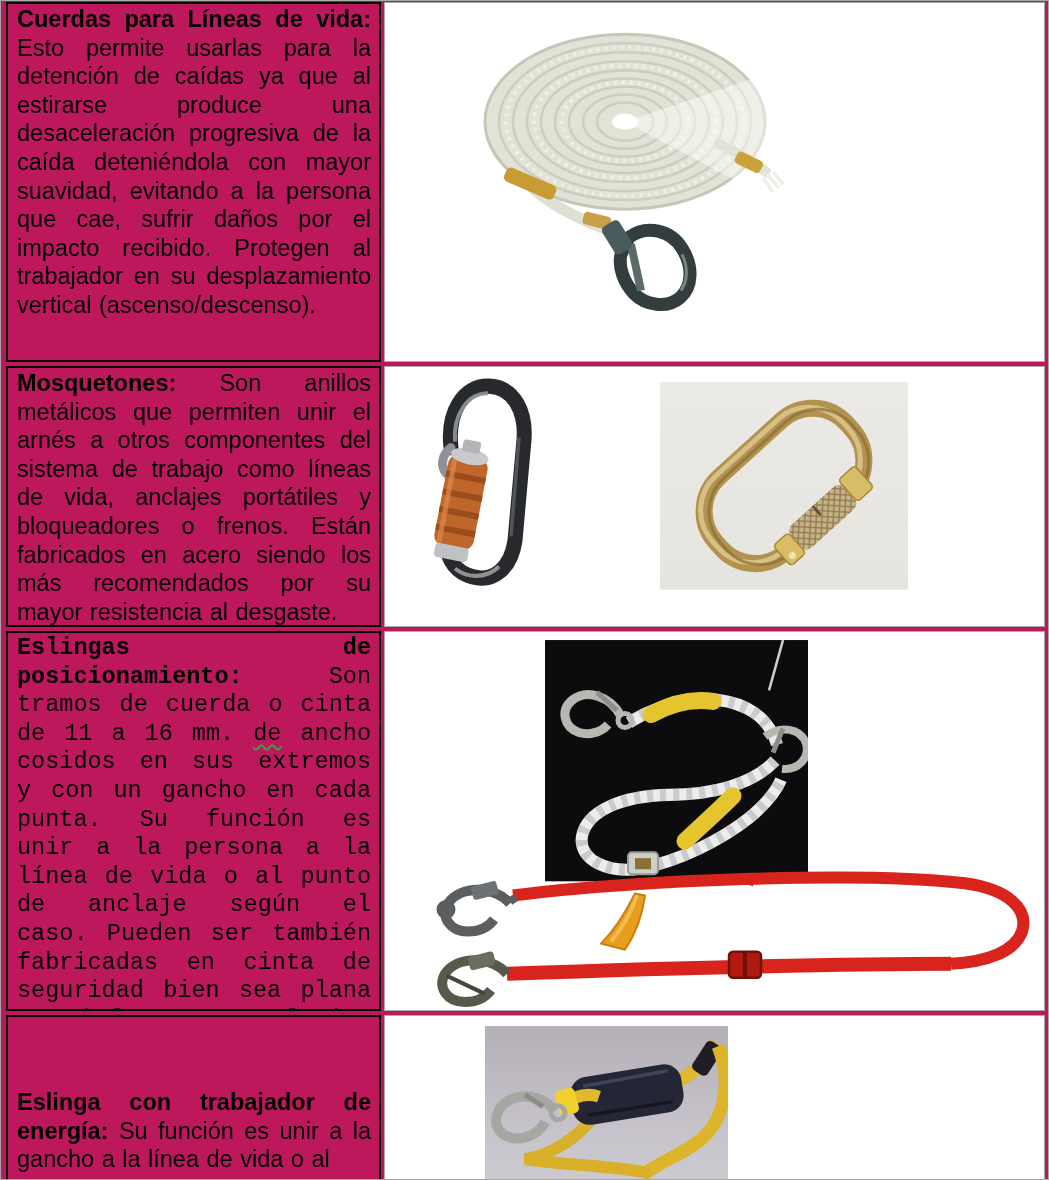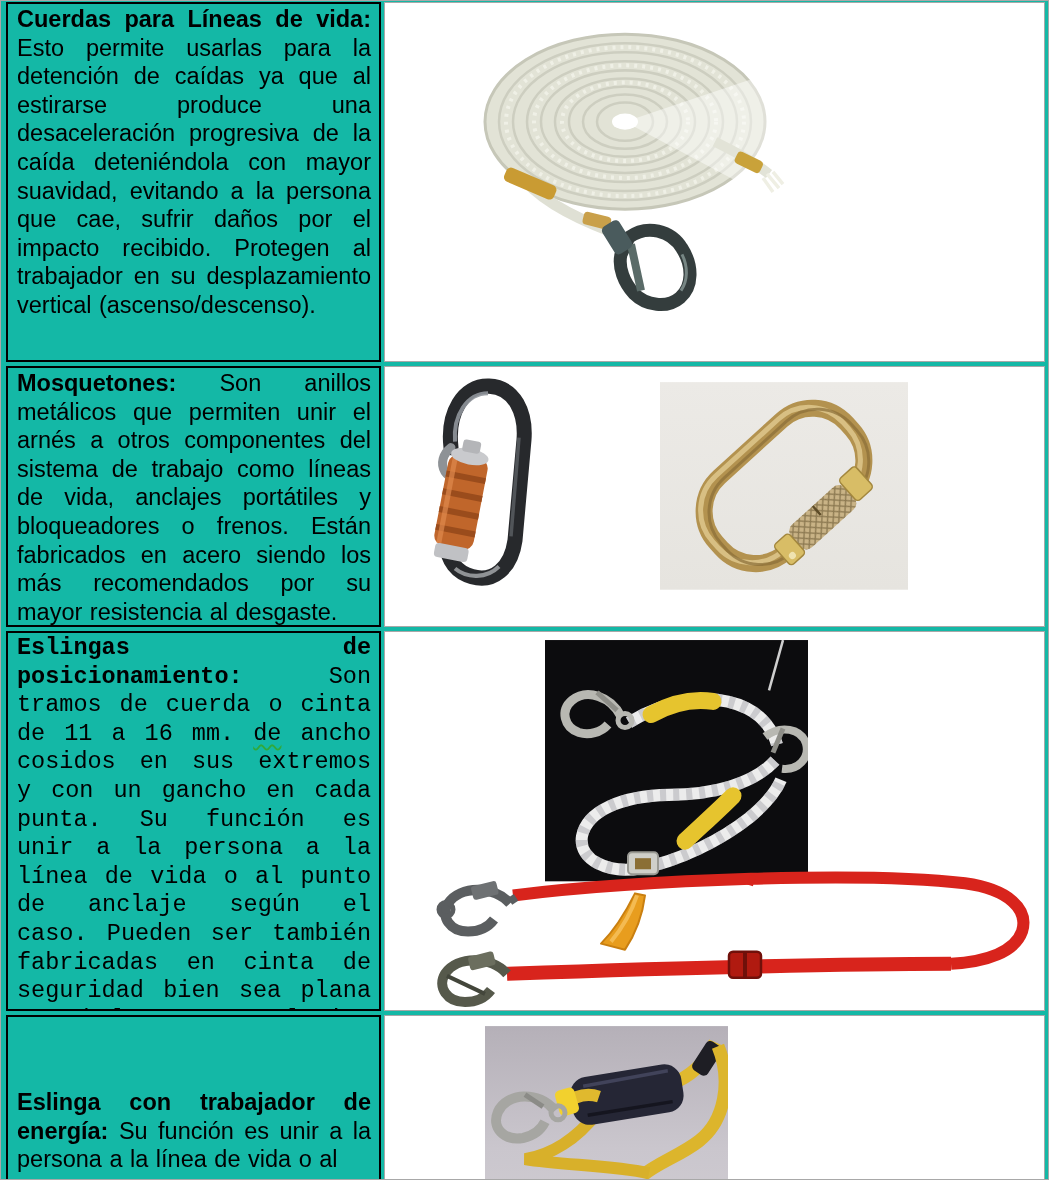--- a/index.html
+++ b/index.html
@@ -5,7 +5,7 @@
   html,body{margin:0;padding:0;background:#fff;}
   body{width:1049px;height:1180px;overflow:hidden;position:relative;
        font-family:"Liberation Sans", sans-serif;}
-  .page{position:absolute;inset:0;background:#14b8a6;}
+  .page{position:absolute;inset:0;background:#be185d;}
   .page::after{content:"";position:absolute;inset:0;border:1px solid #a8a8a8;pointer-events:none;}
   .row{display:flex;width:1049px;}
   .row-1{height:364px;}

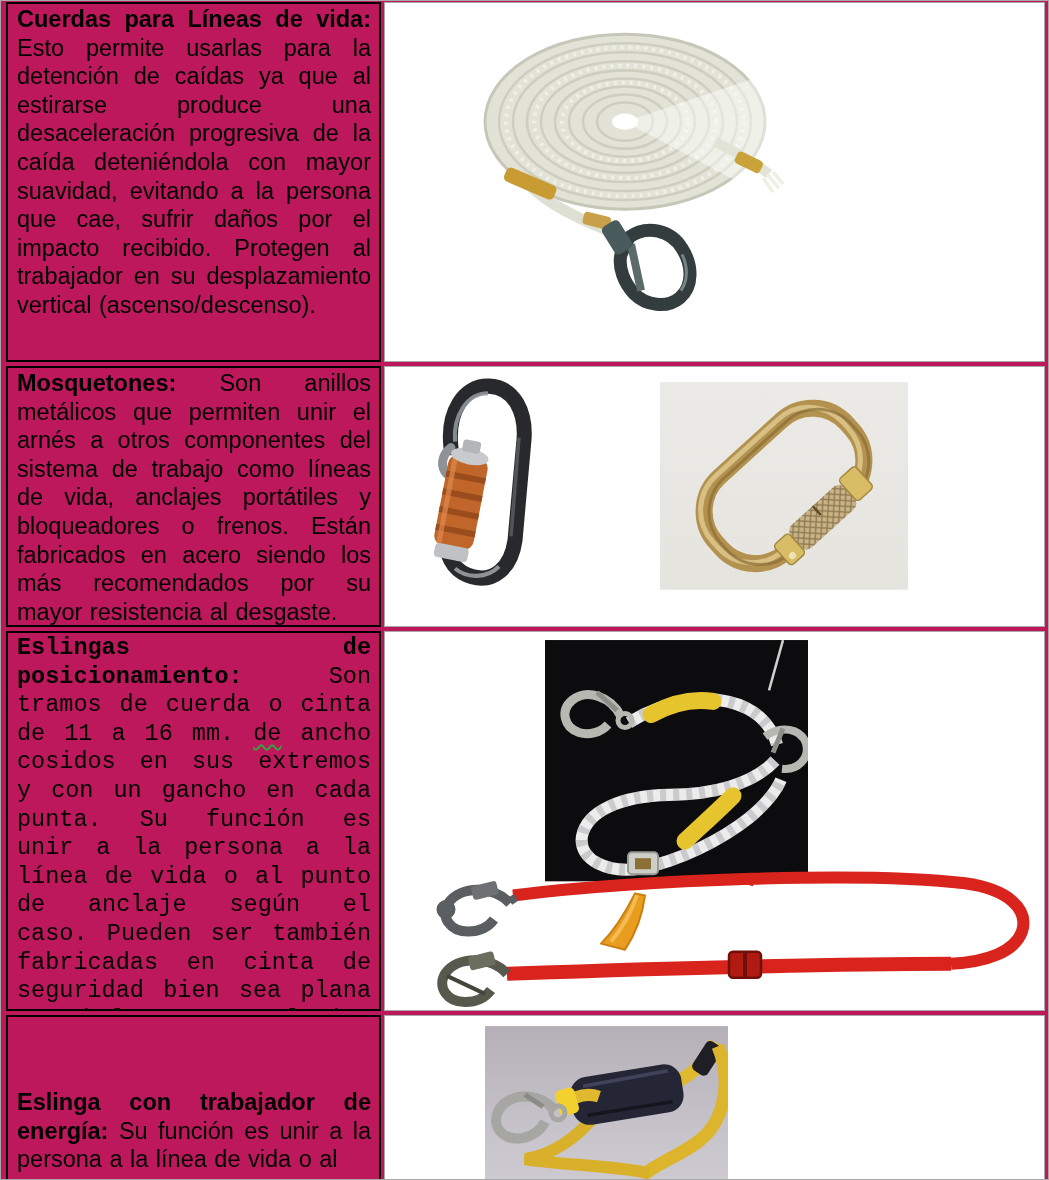--- a/index.html
+++ b/index.html
@@ -208,7 +208,7 @@
   <div class="row row-4">
     <div class="tcell">
       <div class="tbox">
-        <p class="para" style="margin:0"><b>Eslinga con trabajador de energía:</b> <span>Su función es unir a la persona a la línea de vida o al</span></p>
+        <p class="para" style="margin:0"><b>Eslinga con trabajador de energía:</b> <span>Su función es unir a la gancho a la línea de vida o al</span></p>
       </div>
     </div>
     <div class="icell">

